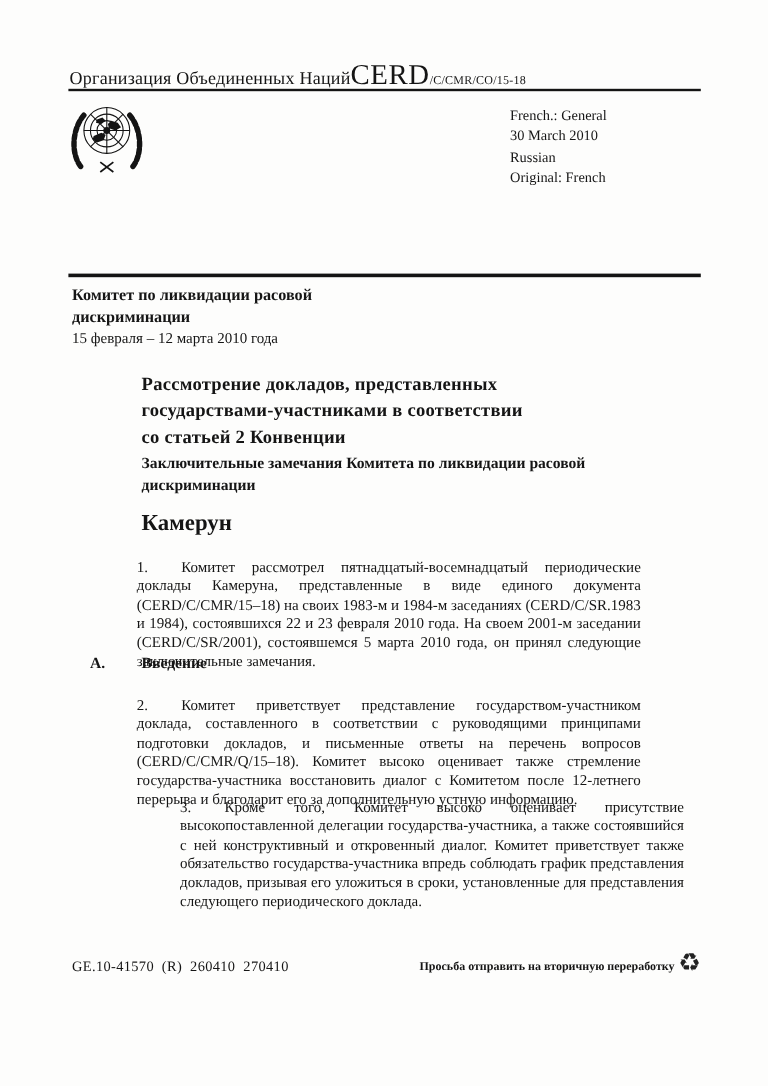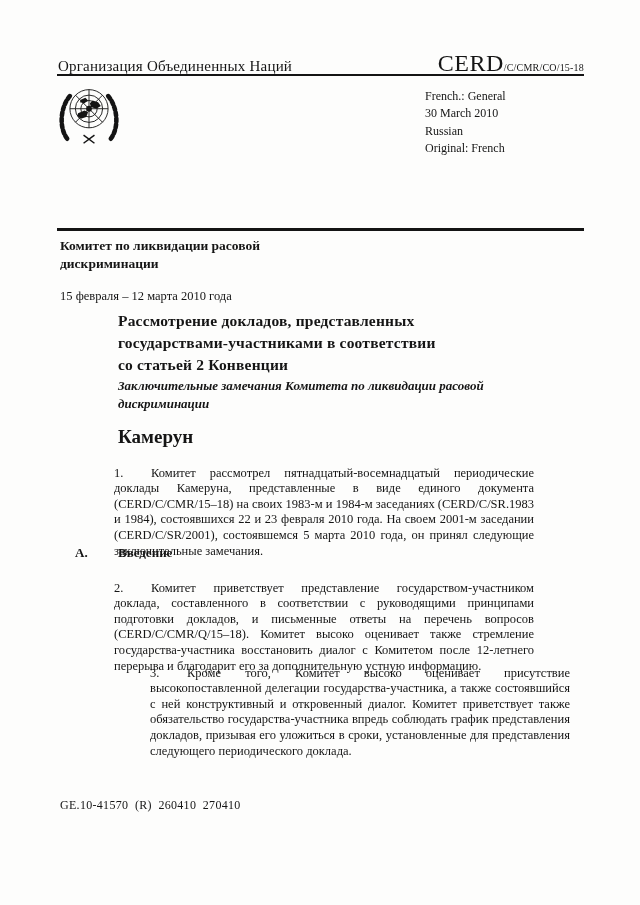--- a/index.html
+++ b/index.html
@@ -19,7 +19,7 @@
   
   .header-row {
     position:absolute; top:50px; left:58px; width:526px;
-    display:flex; justify-content:space-between; align-items:baseline;
+    display:flex; justify-content:flex-start; align-items:baseline;
   }
   .org-name { font-size:15px; letter-spacing:.2px; }
   .doc-symbol { font-size:24px; letter-spacing:.5px; }

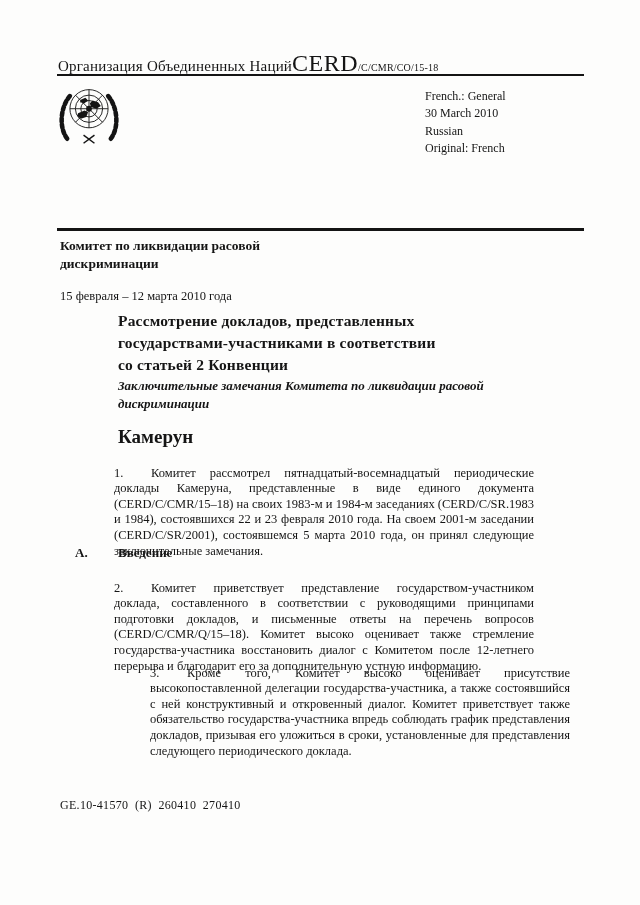--- a/index.html
+++ b/index.html
@@ -44,7 +44,7 @@
   .committee { position:absolute; top:237px; left:60px; width:320px; }
   .committee-name { font-size:13.5px; font-weight:bold; line-height:1.3; white-space:pre-line; }
   .session { font-size:12px; font-weight:bold; margin-top:3px; }
-  .dates   { font-size:12.5px; margin-top:17px; }
+  .dates   { font-size:12.5px; margin-top:3px; }
 
   
   .main-title {

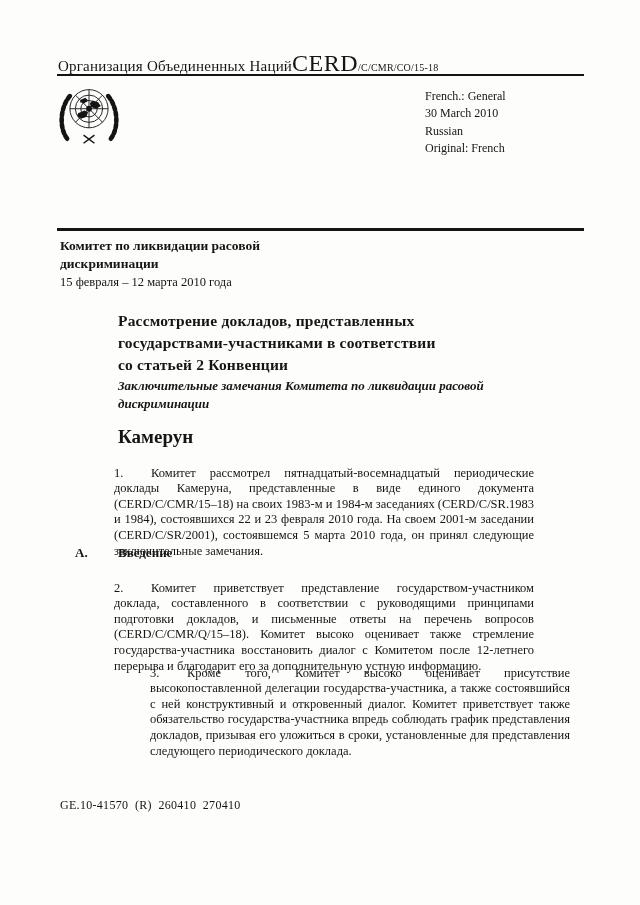--- a/index.html
+++ b/index.html
@@ -56,7 +56,6 @@
     position:absolute; top:377px; left:118px; width:460px;
     font-size:13px; font-weight:bold; line-height:1.4;
     white-space:pre-line;
-    font-style:italic;
   }
   .country { position:absolute; top:426px; left:118px; font-size:19px; font-weight:bold; }
 

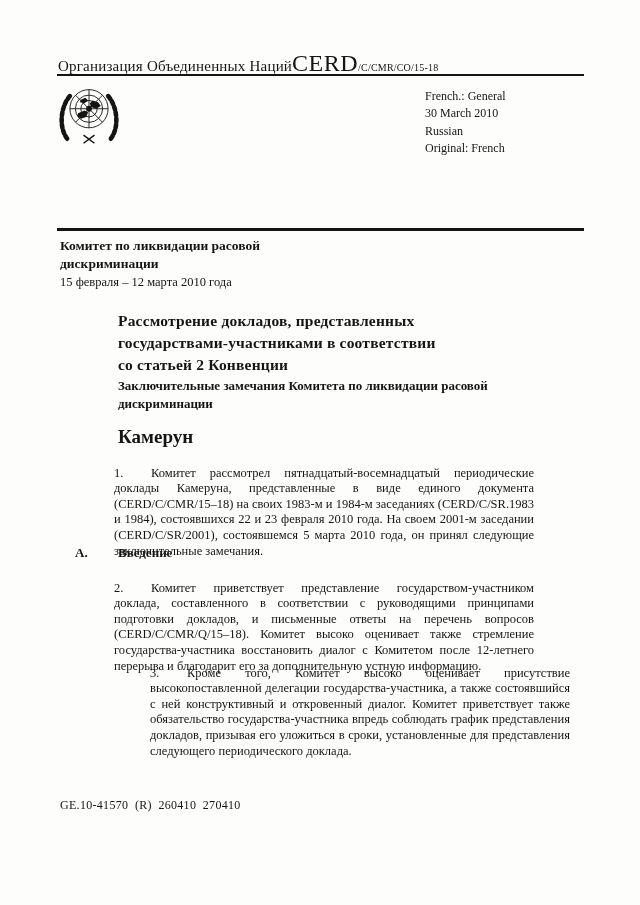--- a/index.html
+++ b/index.html
@@ -161,6 +161,10 @@
   <p class="para para-3"><span class="pnum">3.</span><span>Кроме того, Комитет высоко оценивает присутствие высокопоставленной делегации государства-участника, а также состоявшийся с ней конструктивный и откровенный диалог. Комитет приветствует также обязательство государства-участника впредь соблюдать график представления докладов, призывая его уложиться в сроки, установленные для представления следующего периодического доклада.</span></p>
 
   <div class="footer-left">GE.10-41570  (R)  260410  270410</div>
+  <div class="footer-right">
+    <span class="recycle-text">Просьба отправить на вторичную переработку</span>
+    <span class="recycle-icon">♻</span>
+  </div>
 
 </div>
 

